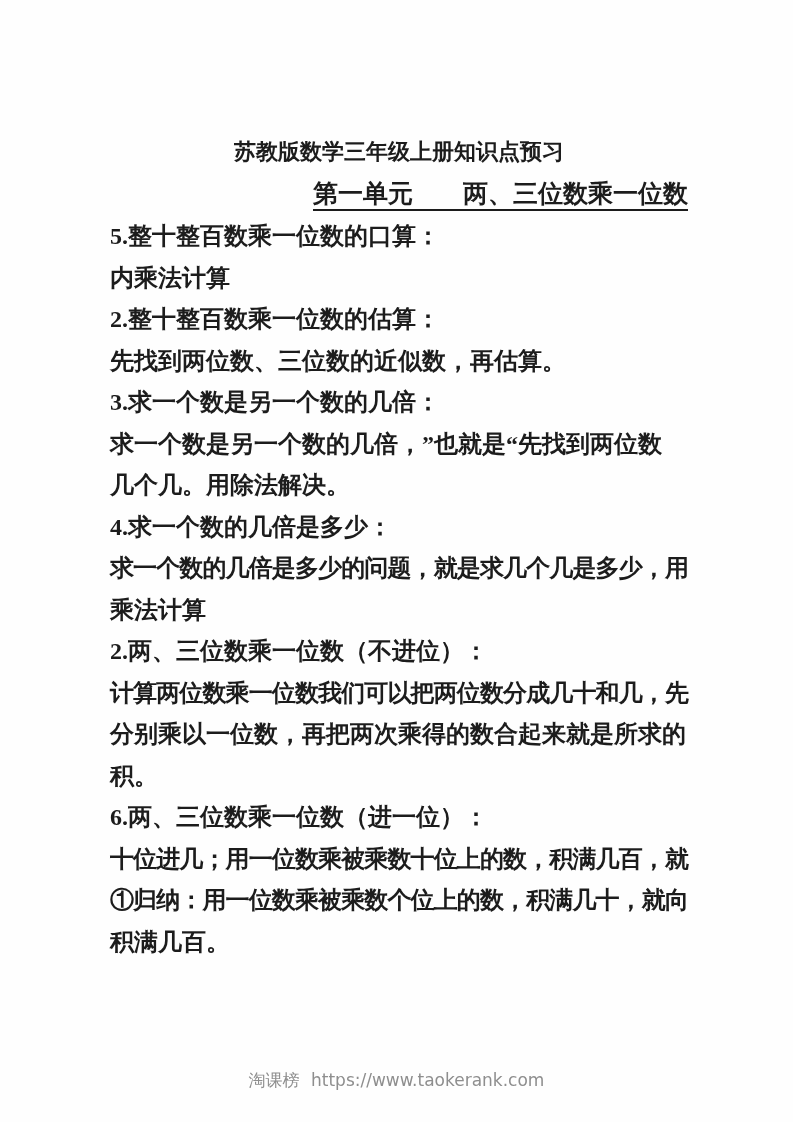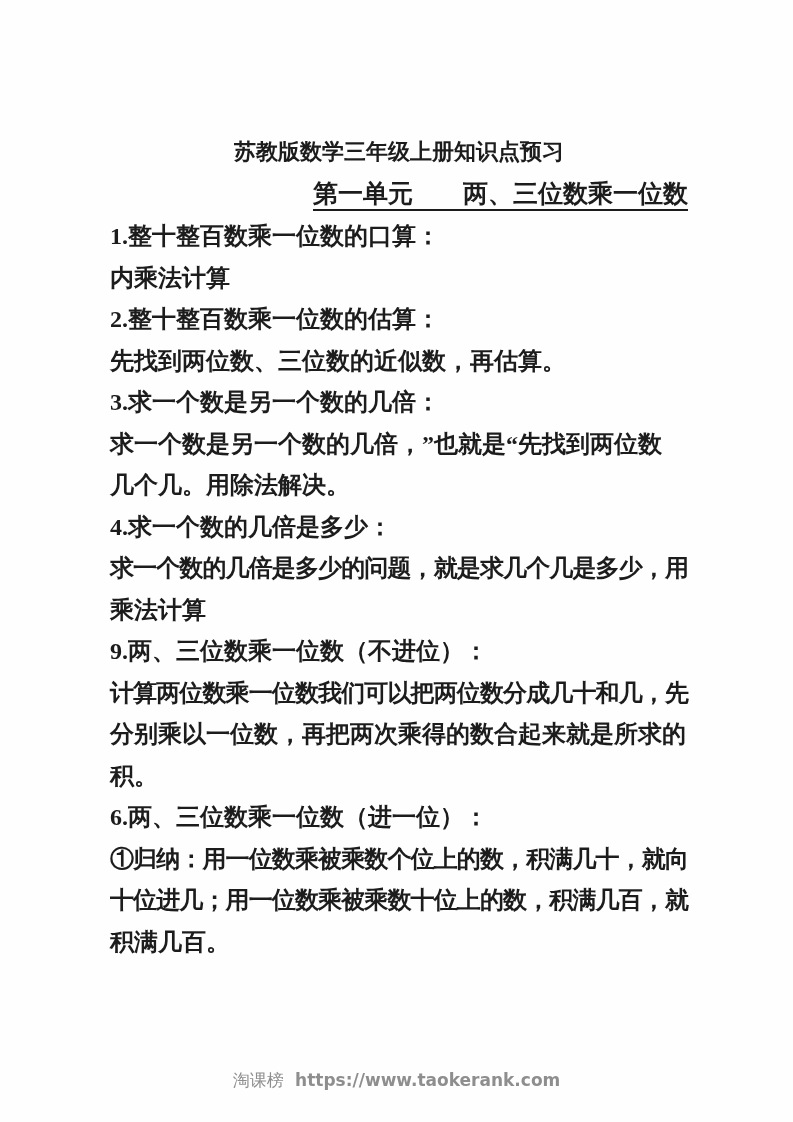--- a/index.html
+++ b/index.html
@@ -79,7 +79,7 @@
     </div>
     <div class="doc-body">
 
-    <div class="line heading-line" style="letter-spacing: 0px;">1.整十整百数乘一位数的口算：</div>
+    <div class="line heading-line" style="letter-spacing: 0px;">5.整十整百数乘一位数的口算：</div>
         <div class="line body-line" style="letter-spacing: 0px;">内乘法计算</div>
         <div class="line heading-line" style="letter-spacing: 0px;">2.整十整百数乘一位数的估算：</div>
         <div class="line body-line" style="letter-spacing: 0px;">先找到两位数、三位数的近似数，再估算。</div>

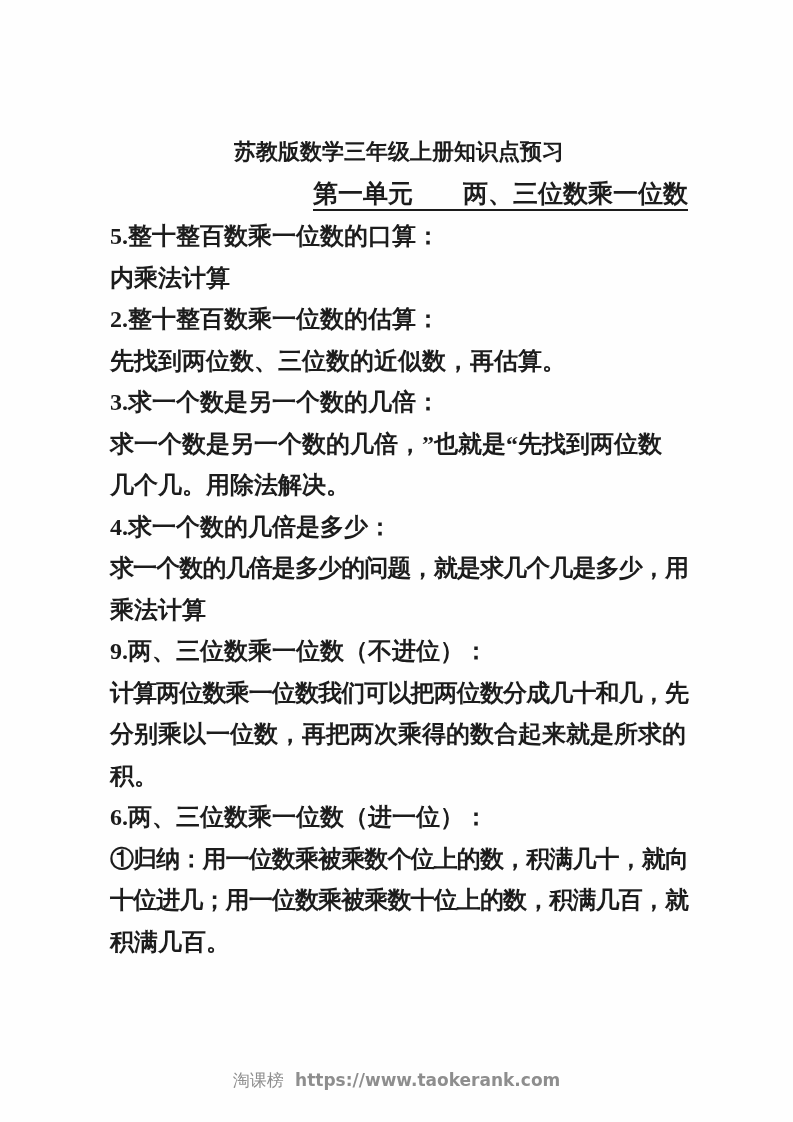--- a/index.html
+++ b/index.html
@@ -89,7 +89,7 @@
         <div class="line heading-line" style="letter-spacing: 0px;">4.求一个数的几倍是多少：</div>
         <div class="line body-line flush" style="letter-spacing: -0.88px;">求一个数的几倍是多少的问题，就是求几个几是多少，用</div>
         <div class="line body-line" style="letter-spacing: 0px;">乘法计算</div>
-        <div class="line heading-line" style="letter-spacing: 0px;">9.两、三位数乘一位数（不进位）：</div>
+        <div class="line heading-line" style="letter-spacing: 0px;">2.两、三位数乘一位数（不进位）：</div>
         <div class="line body-line flush" style="letter-spacing: -0.88px;">计算两位数乘一位数我们可以把两位数分成几十和几，先</div>
         <div class="line body-line flush" style="letter-spacing: 0px;">分别乘以一位数，再把两次乘得的数合起来就是所求的</div>
         <div class="line body-line" style="letter-spacing: 0px;">积。</div>

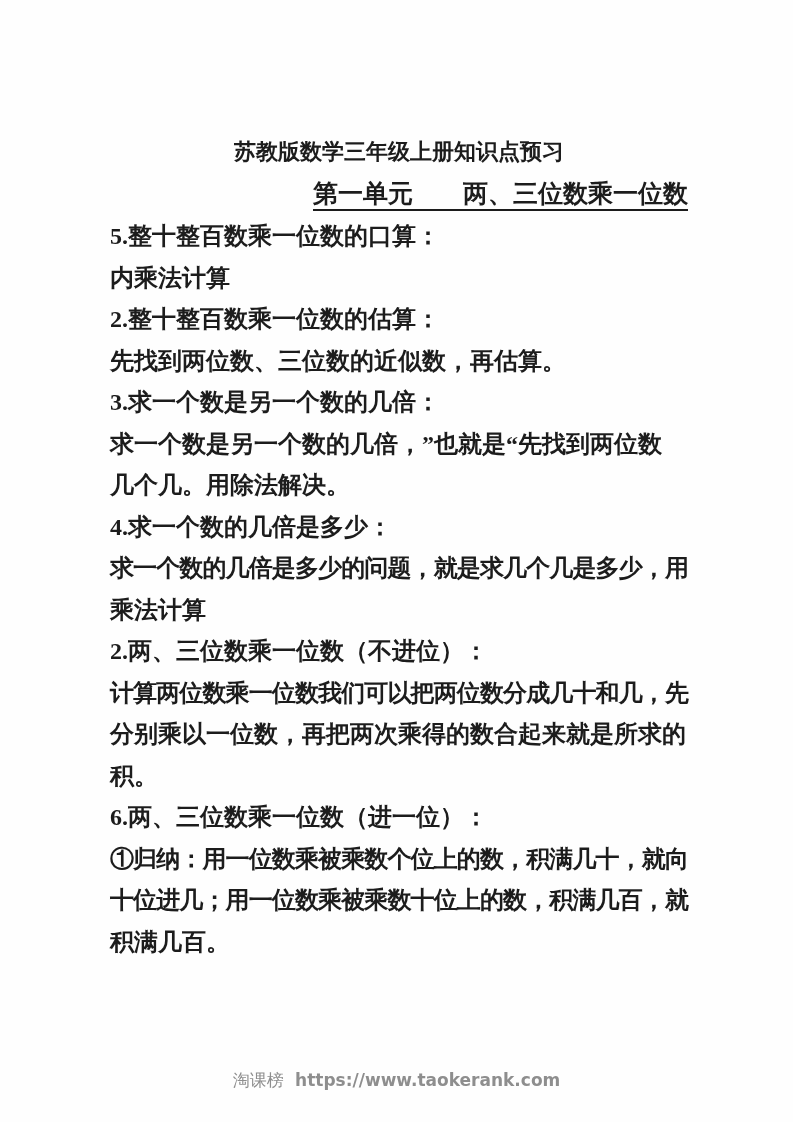--- a/index.html
+++ b/index.html
@@ -94,8 +94,8 @@
         <div class="line body-line flush" style="letter-spacing: 0px;">分别乘以一位数，再把两次乘得的数合起来就是所求的</div>
         <div class="line body-line" style="letter-spacing: 0px;">积。</div>
         <div class="line heading-line" style="letter-spacing: 0px;">6.两、三位数乘一位数（进一位）：</div>
+        <div class="line body-line flush" style="letter-spacing: -0.88px;">十位进几；用一位数乘被乘数十位上的数，积满几百，就</div>
         <div class="line body-line flush" style="letter-spacing: -0.88px;">①归纳：用一位数乘被乘数个位上的数，积满几十，就向</div>
-        <div class="line body-line flush" style="letter-spacing: -0.88px;">十位进几；用一位数乘被乘数十位上的数，积满几百，就</div>
         <div class="line body-line" style="letter-spacing: 0px;">积满几百。</div>
       </div>
   </div>

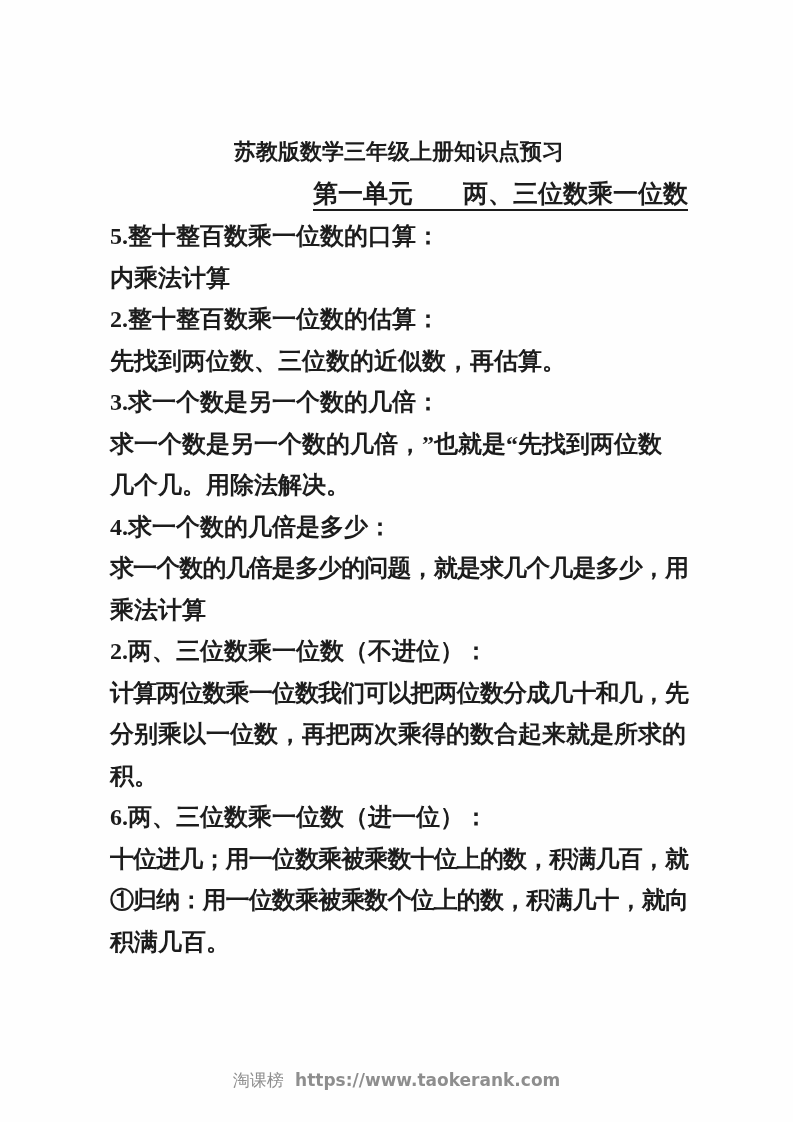--- a/index.html
+++ b/index.html
@@ -66,7 +66,7 @@
     color: var(--footer-text, #8e8e8e);
     white-space: nowrap;
   }
-  .footer .site-url { margin-left: 6px; font-weight: bold; }
+  .footer .site-url { margin-left: 6px; }
 </style>
 </head>
 <body>

